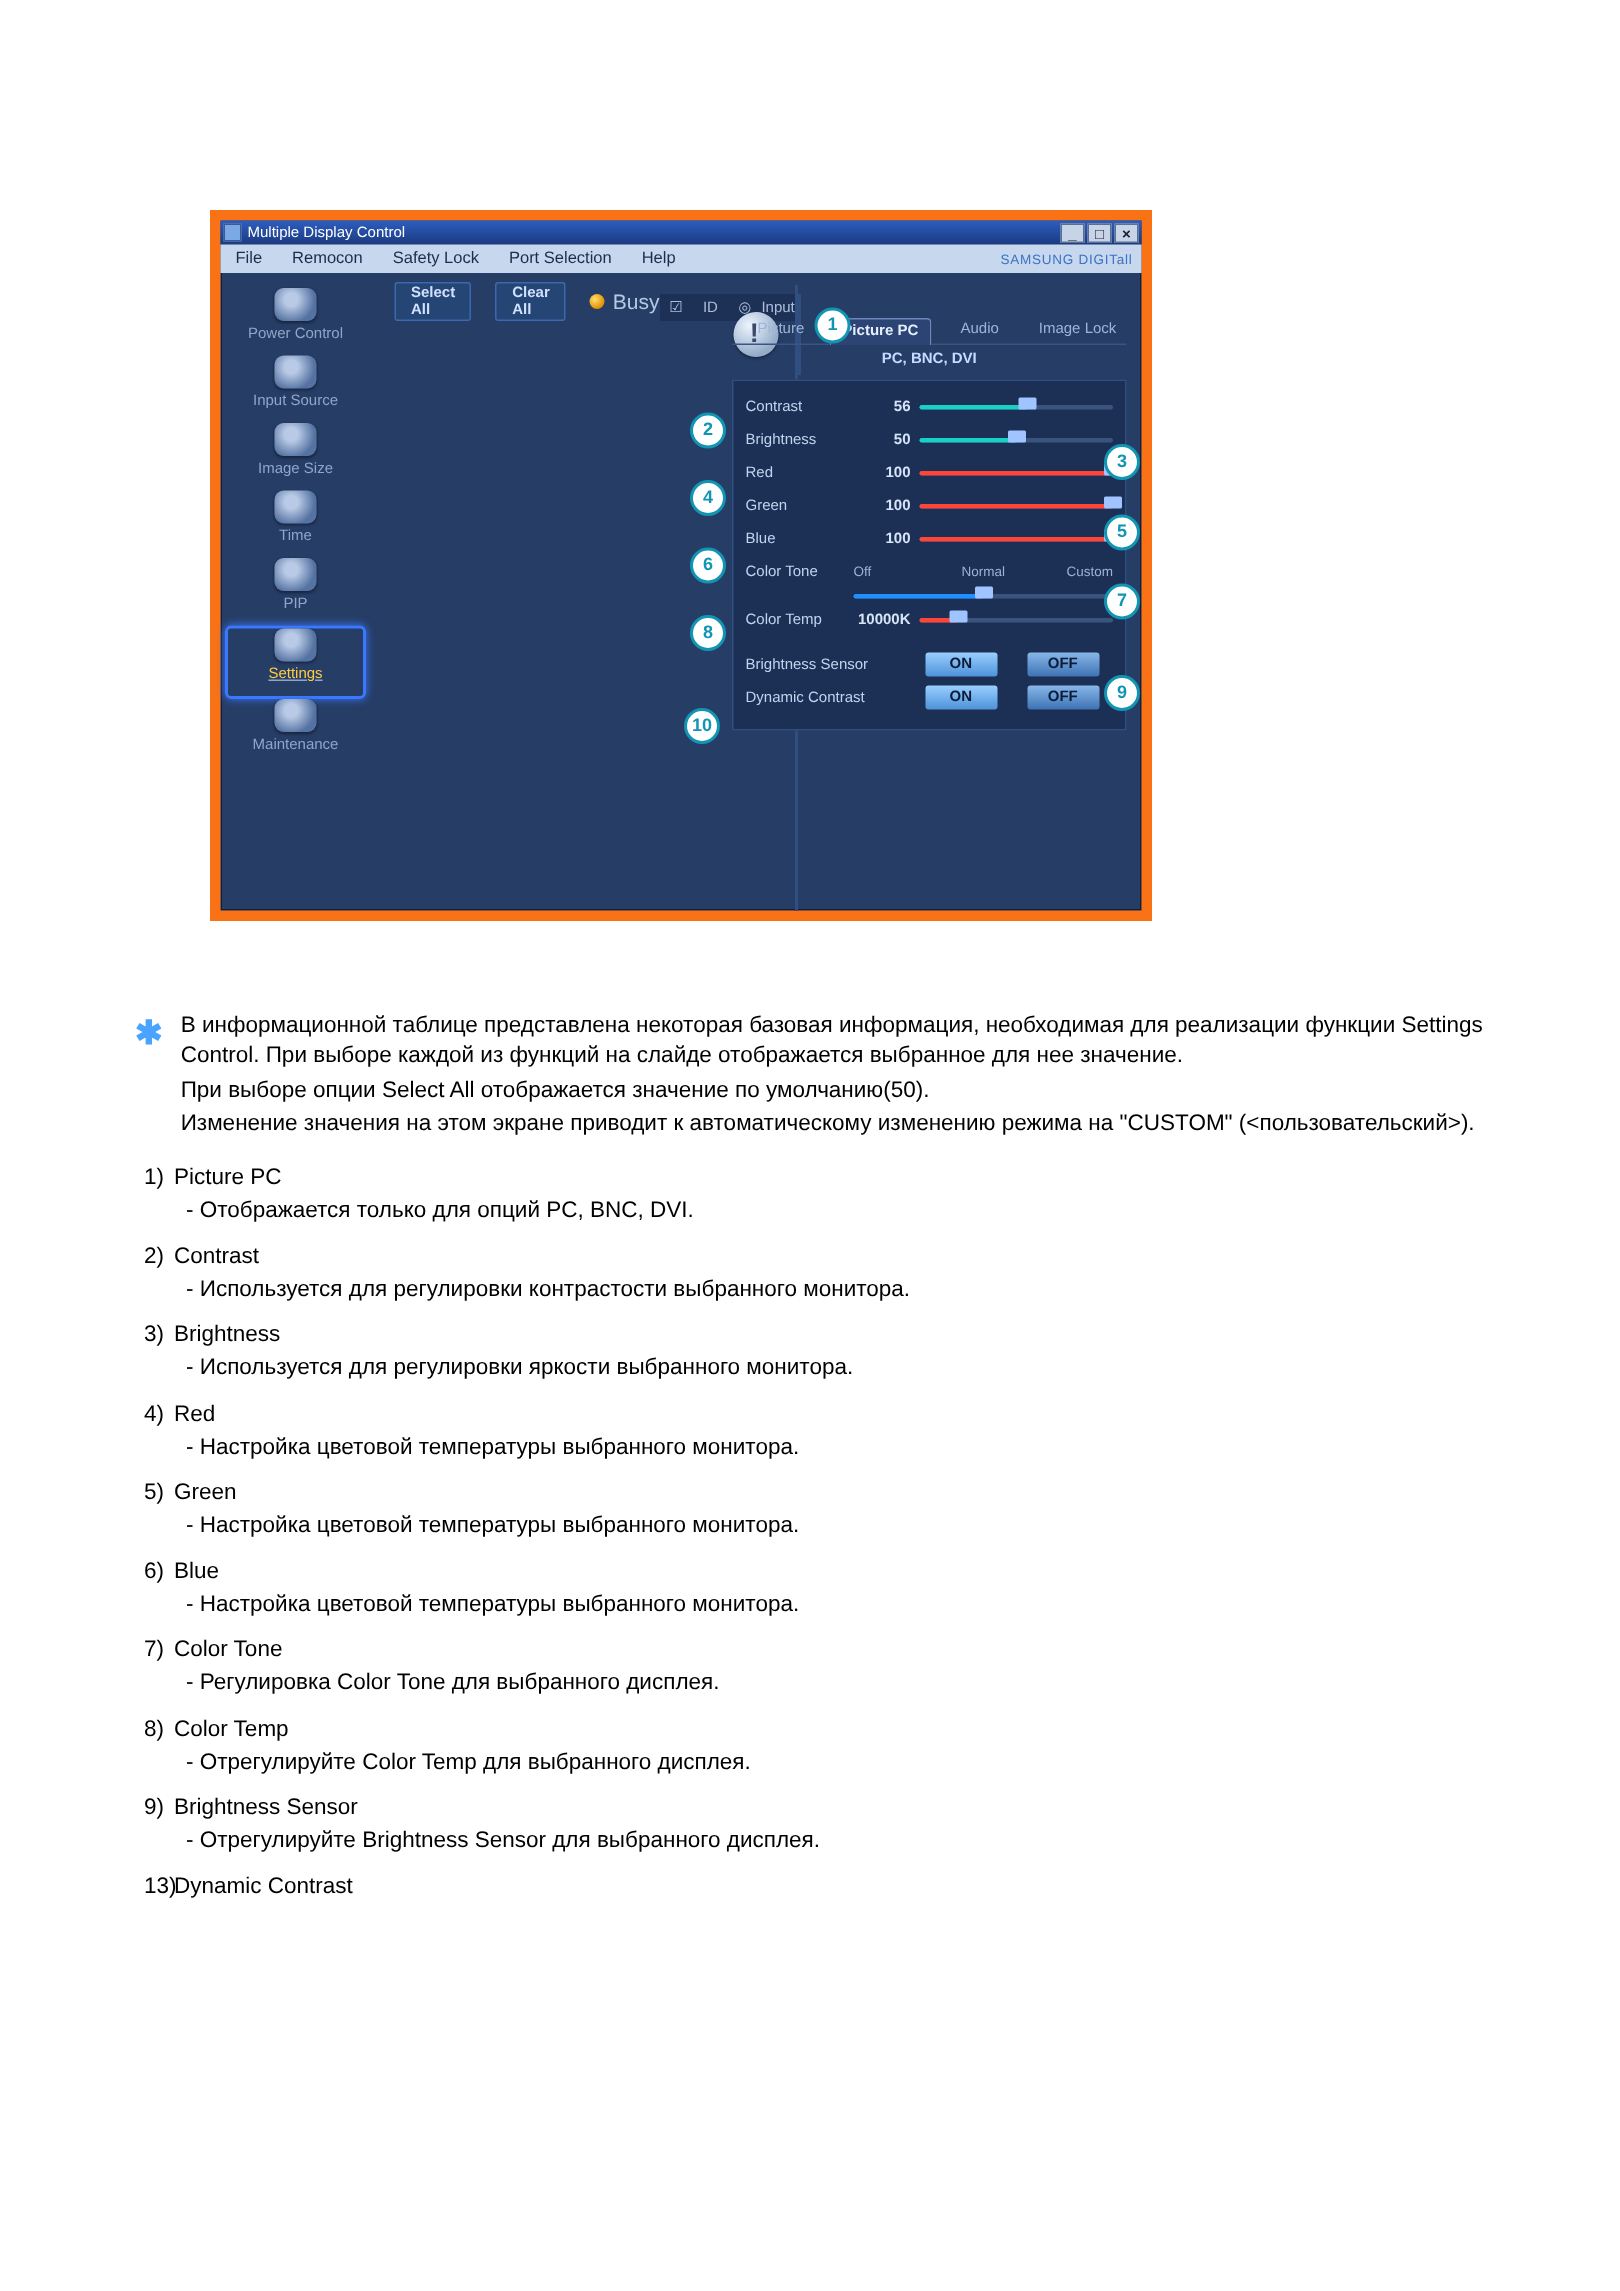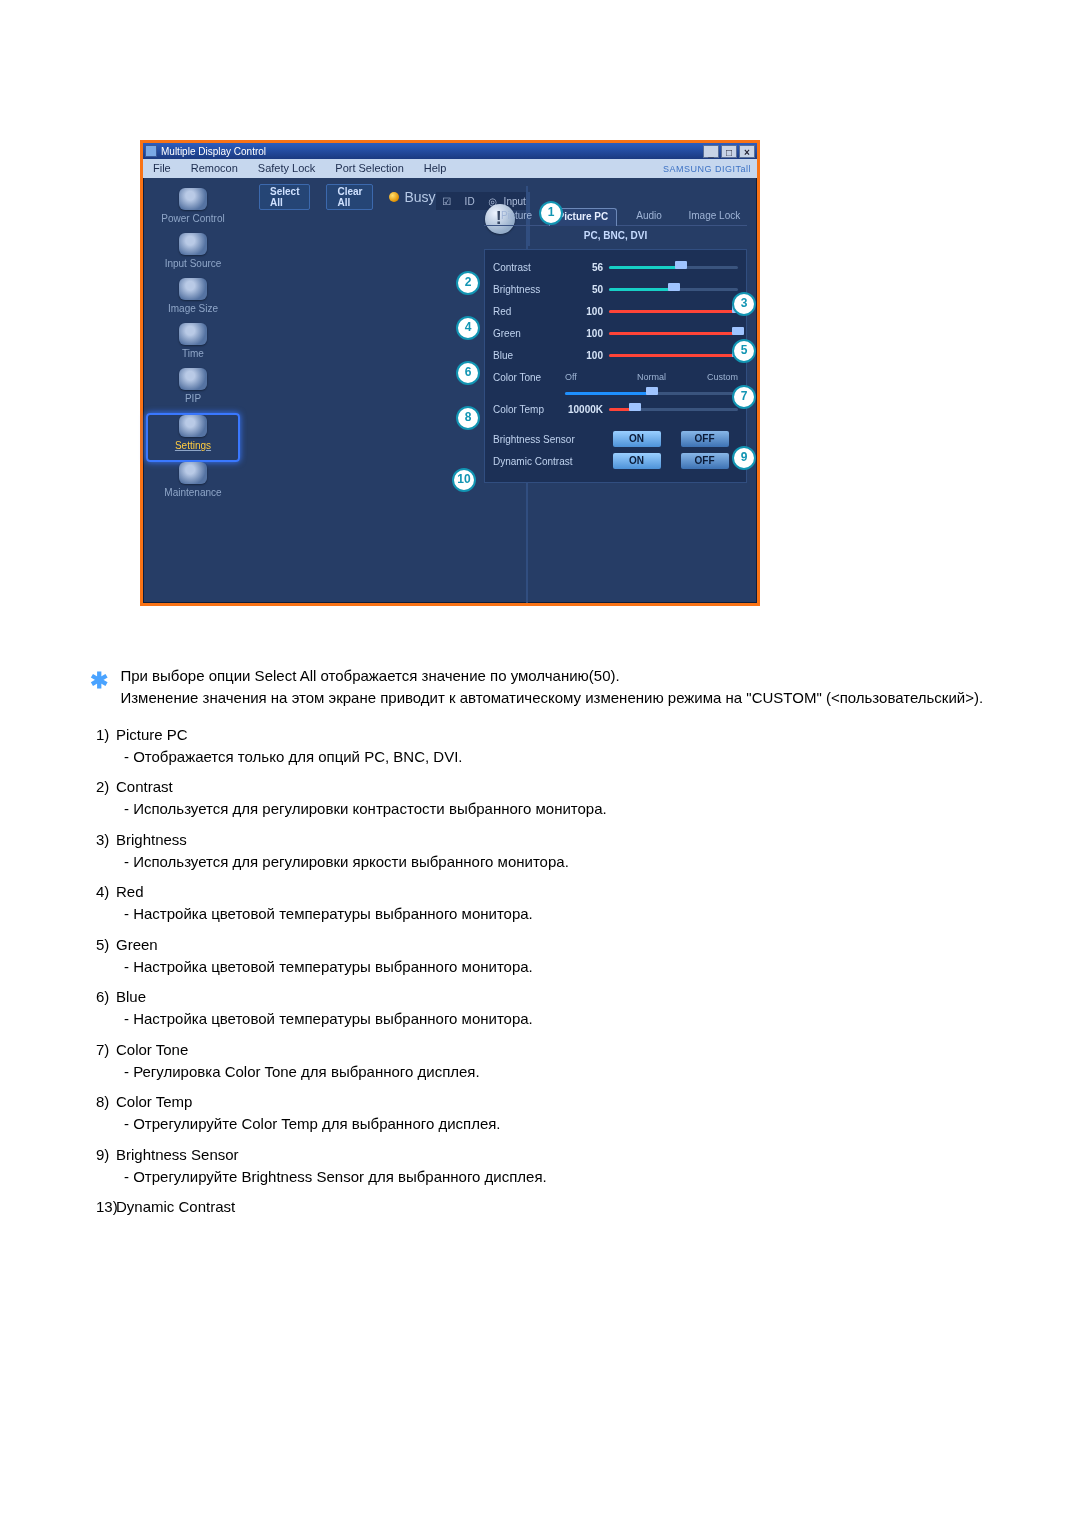--- a/index.html
+++ b/index.html
@@ -6,7 +6,7 @@
   .page { width:1080px; min-height:1527px; margin:0 auto; padding:140px 90px 40px 90px; box-sizing:border-box; position:relative; }
 
   
-  .app { width:614px; height:460px; margin:0 0 0 50px; background:#263d66; border:3px solid #f97316; position:relative; color:#c5d4ea; font-size:11px; box-shadow:0 0 0 1px #0f1e3a inset; }
+  .app { width:614px; height:460px; margin:0 0 0 50px; background:#263d66; border:7px solid #f97316; position:relative; color:#c5d4ea; font-size:11px; box-shadow:0 0 0 1px #0f1e3a inset; }
   .titlebar { height:16px; background:linear-gradient(#2d5ebf,#1b3a80); color:#fff; display:flex; align-items:center; padding:0 2px; font-size:10px; }
   .titlebar .ticon { width:12px; height:12px; background:#7aa9e6; margin-right:4px; border:1px solid #3a5a9a; box-sizing:border-box; }
   .titlebar .spacer { flex:1; }

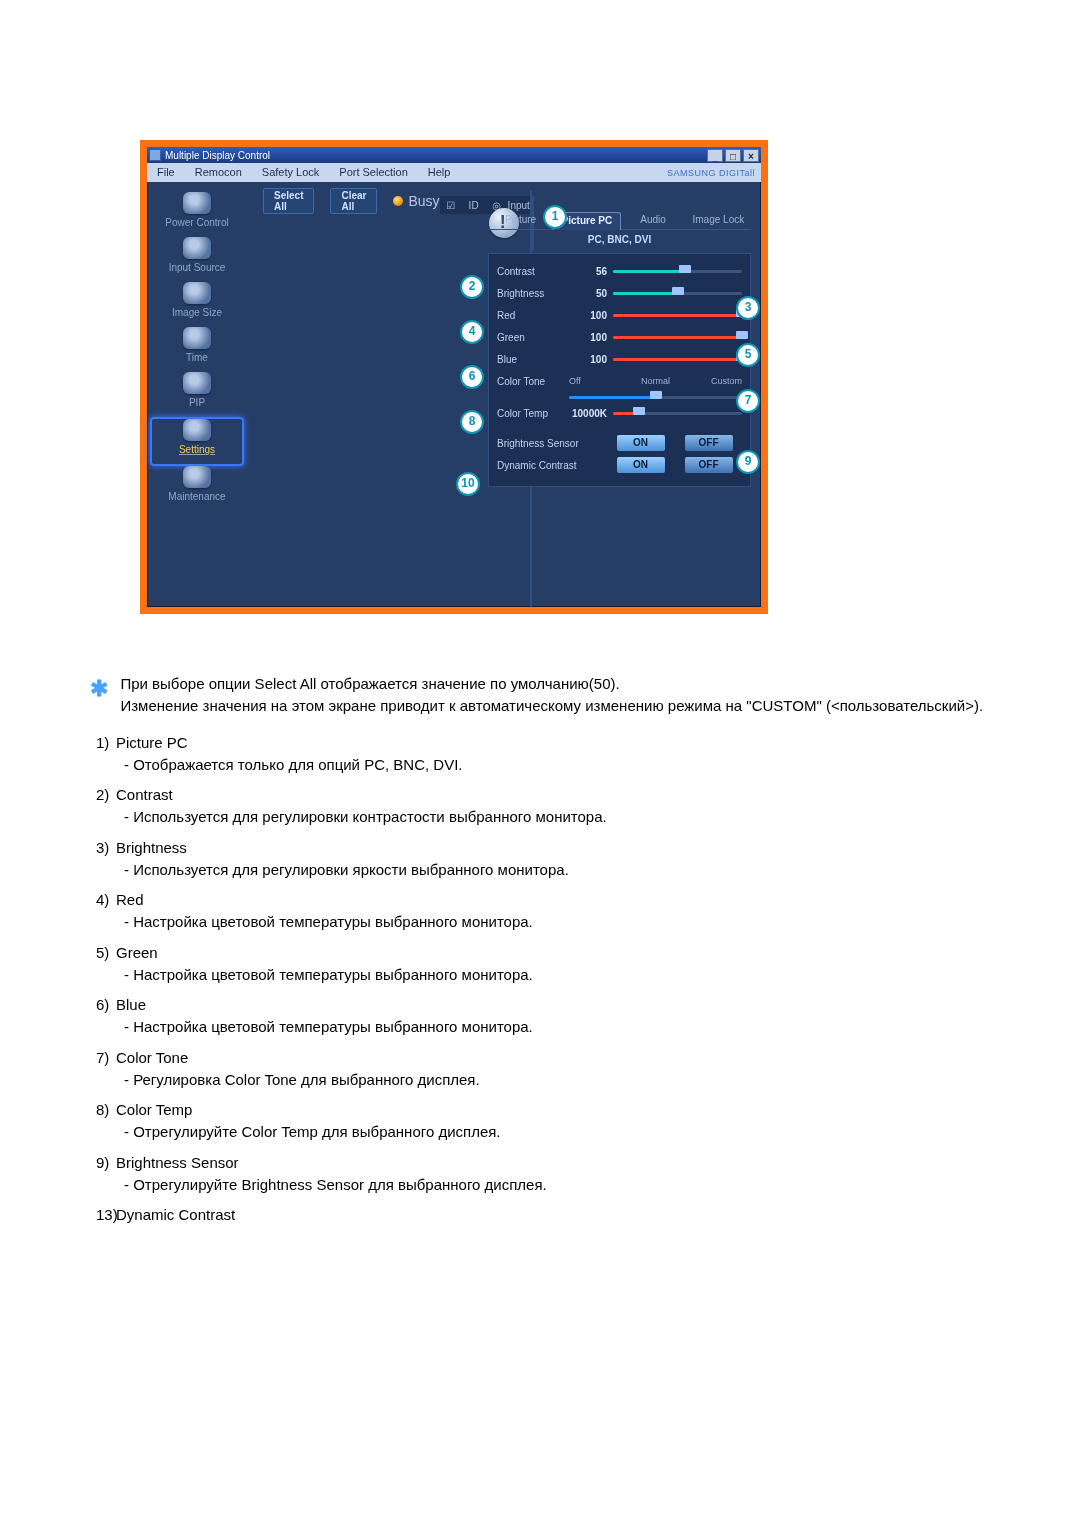--- a/index.html
+++ b/index.html
@@ -363,6 +363,7 @@
     <div style="display:flex;">
       <span class="star">✱</span>
       <div class="intro" style="margin-left:6px;">
+        <p>В информационной таблице представлена некоторая базовая информация, необходимая для реализации функции Settings Control. При выборе каждой из функций на слайде отображается выбранное для нее значение.</p>
         <p>При выборе опции Select All отображается значение по умолчанию(50).</p>
         <p>Изменение значения на этом экране приводит к автоматическому изменению режима на "CUSTOM" (&lt;пользовательский&gt;).</p>
       </div>

